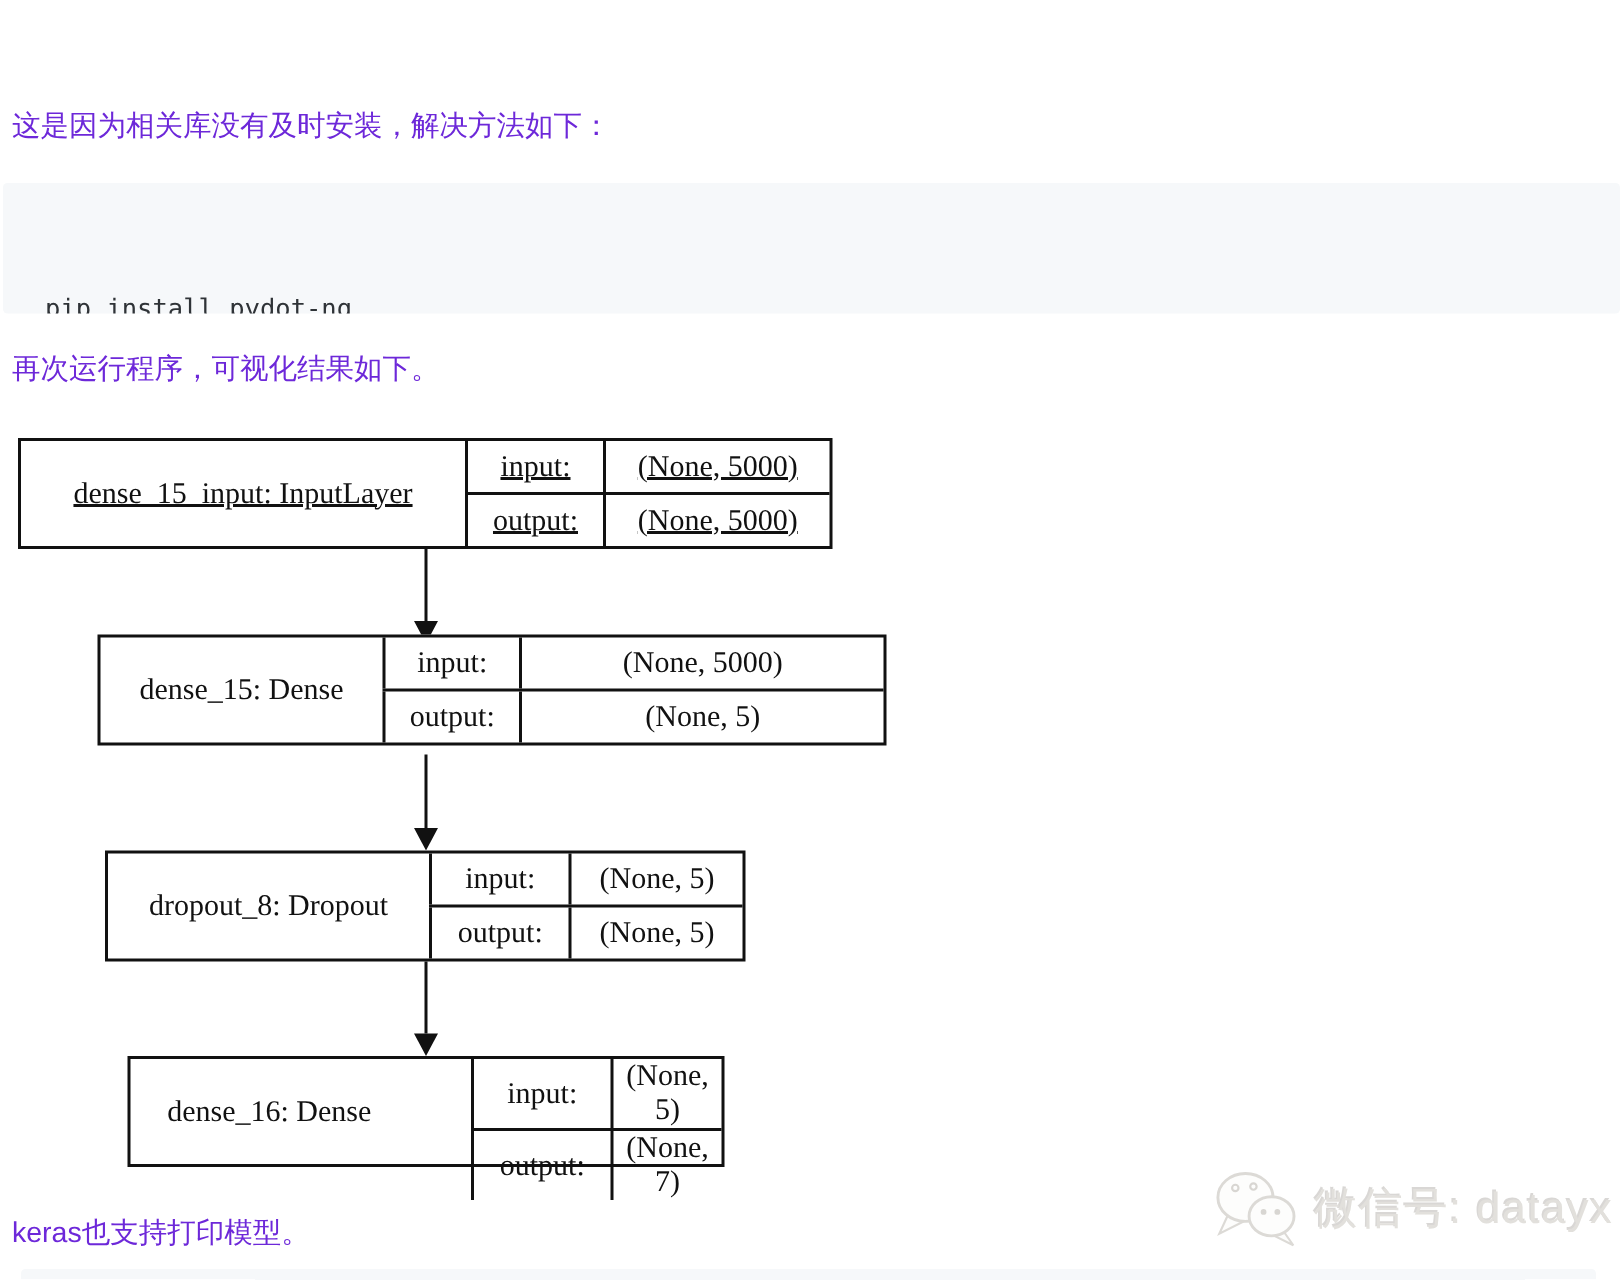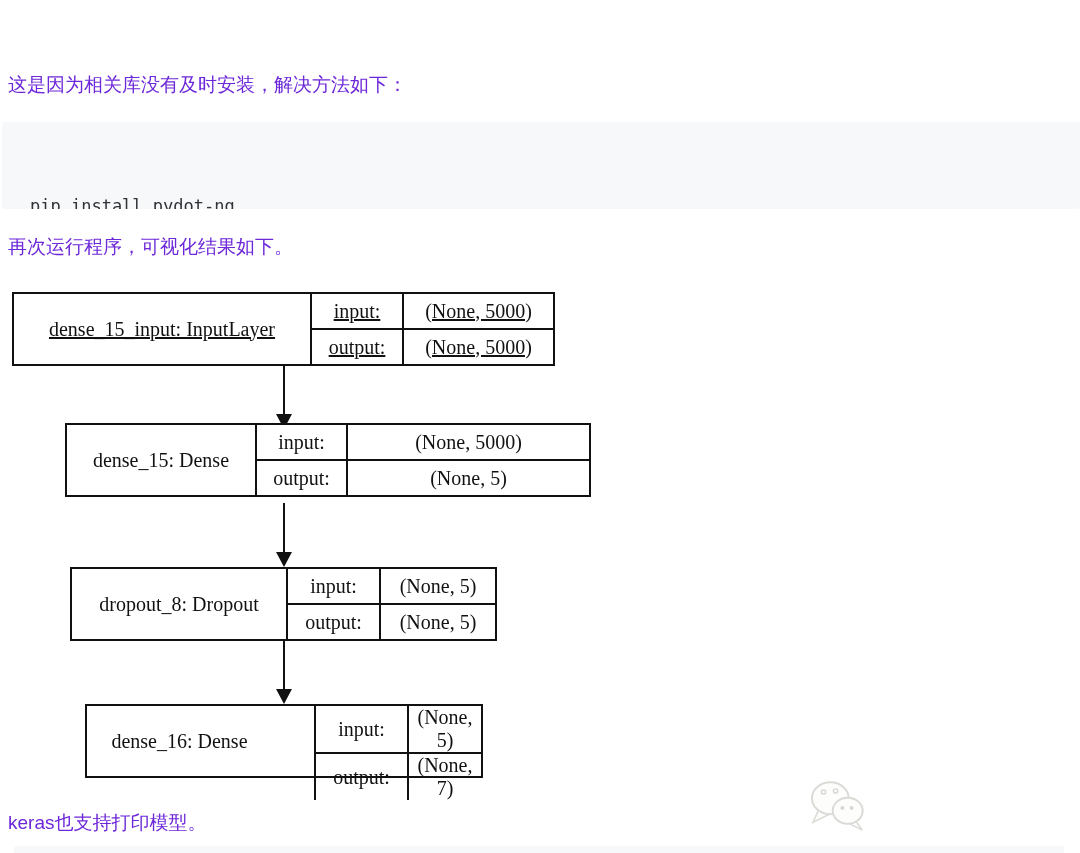--- a/index.html
+++ b/index.html
@@ -238,6 +238,7 @@
       <circle cx="33.5" cy="30" r="2" fill="#d8d6d2"></circle>
       <circle cx="43" cy="30" r="2" fill="#d8d6d2"></circle>
     </svg>
+    <span class="watermark-text">微信号: datayx</span>
   </div>
 
   <p class="para para-keras">keras也支持打印模型。</p>

